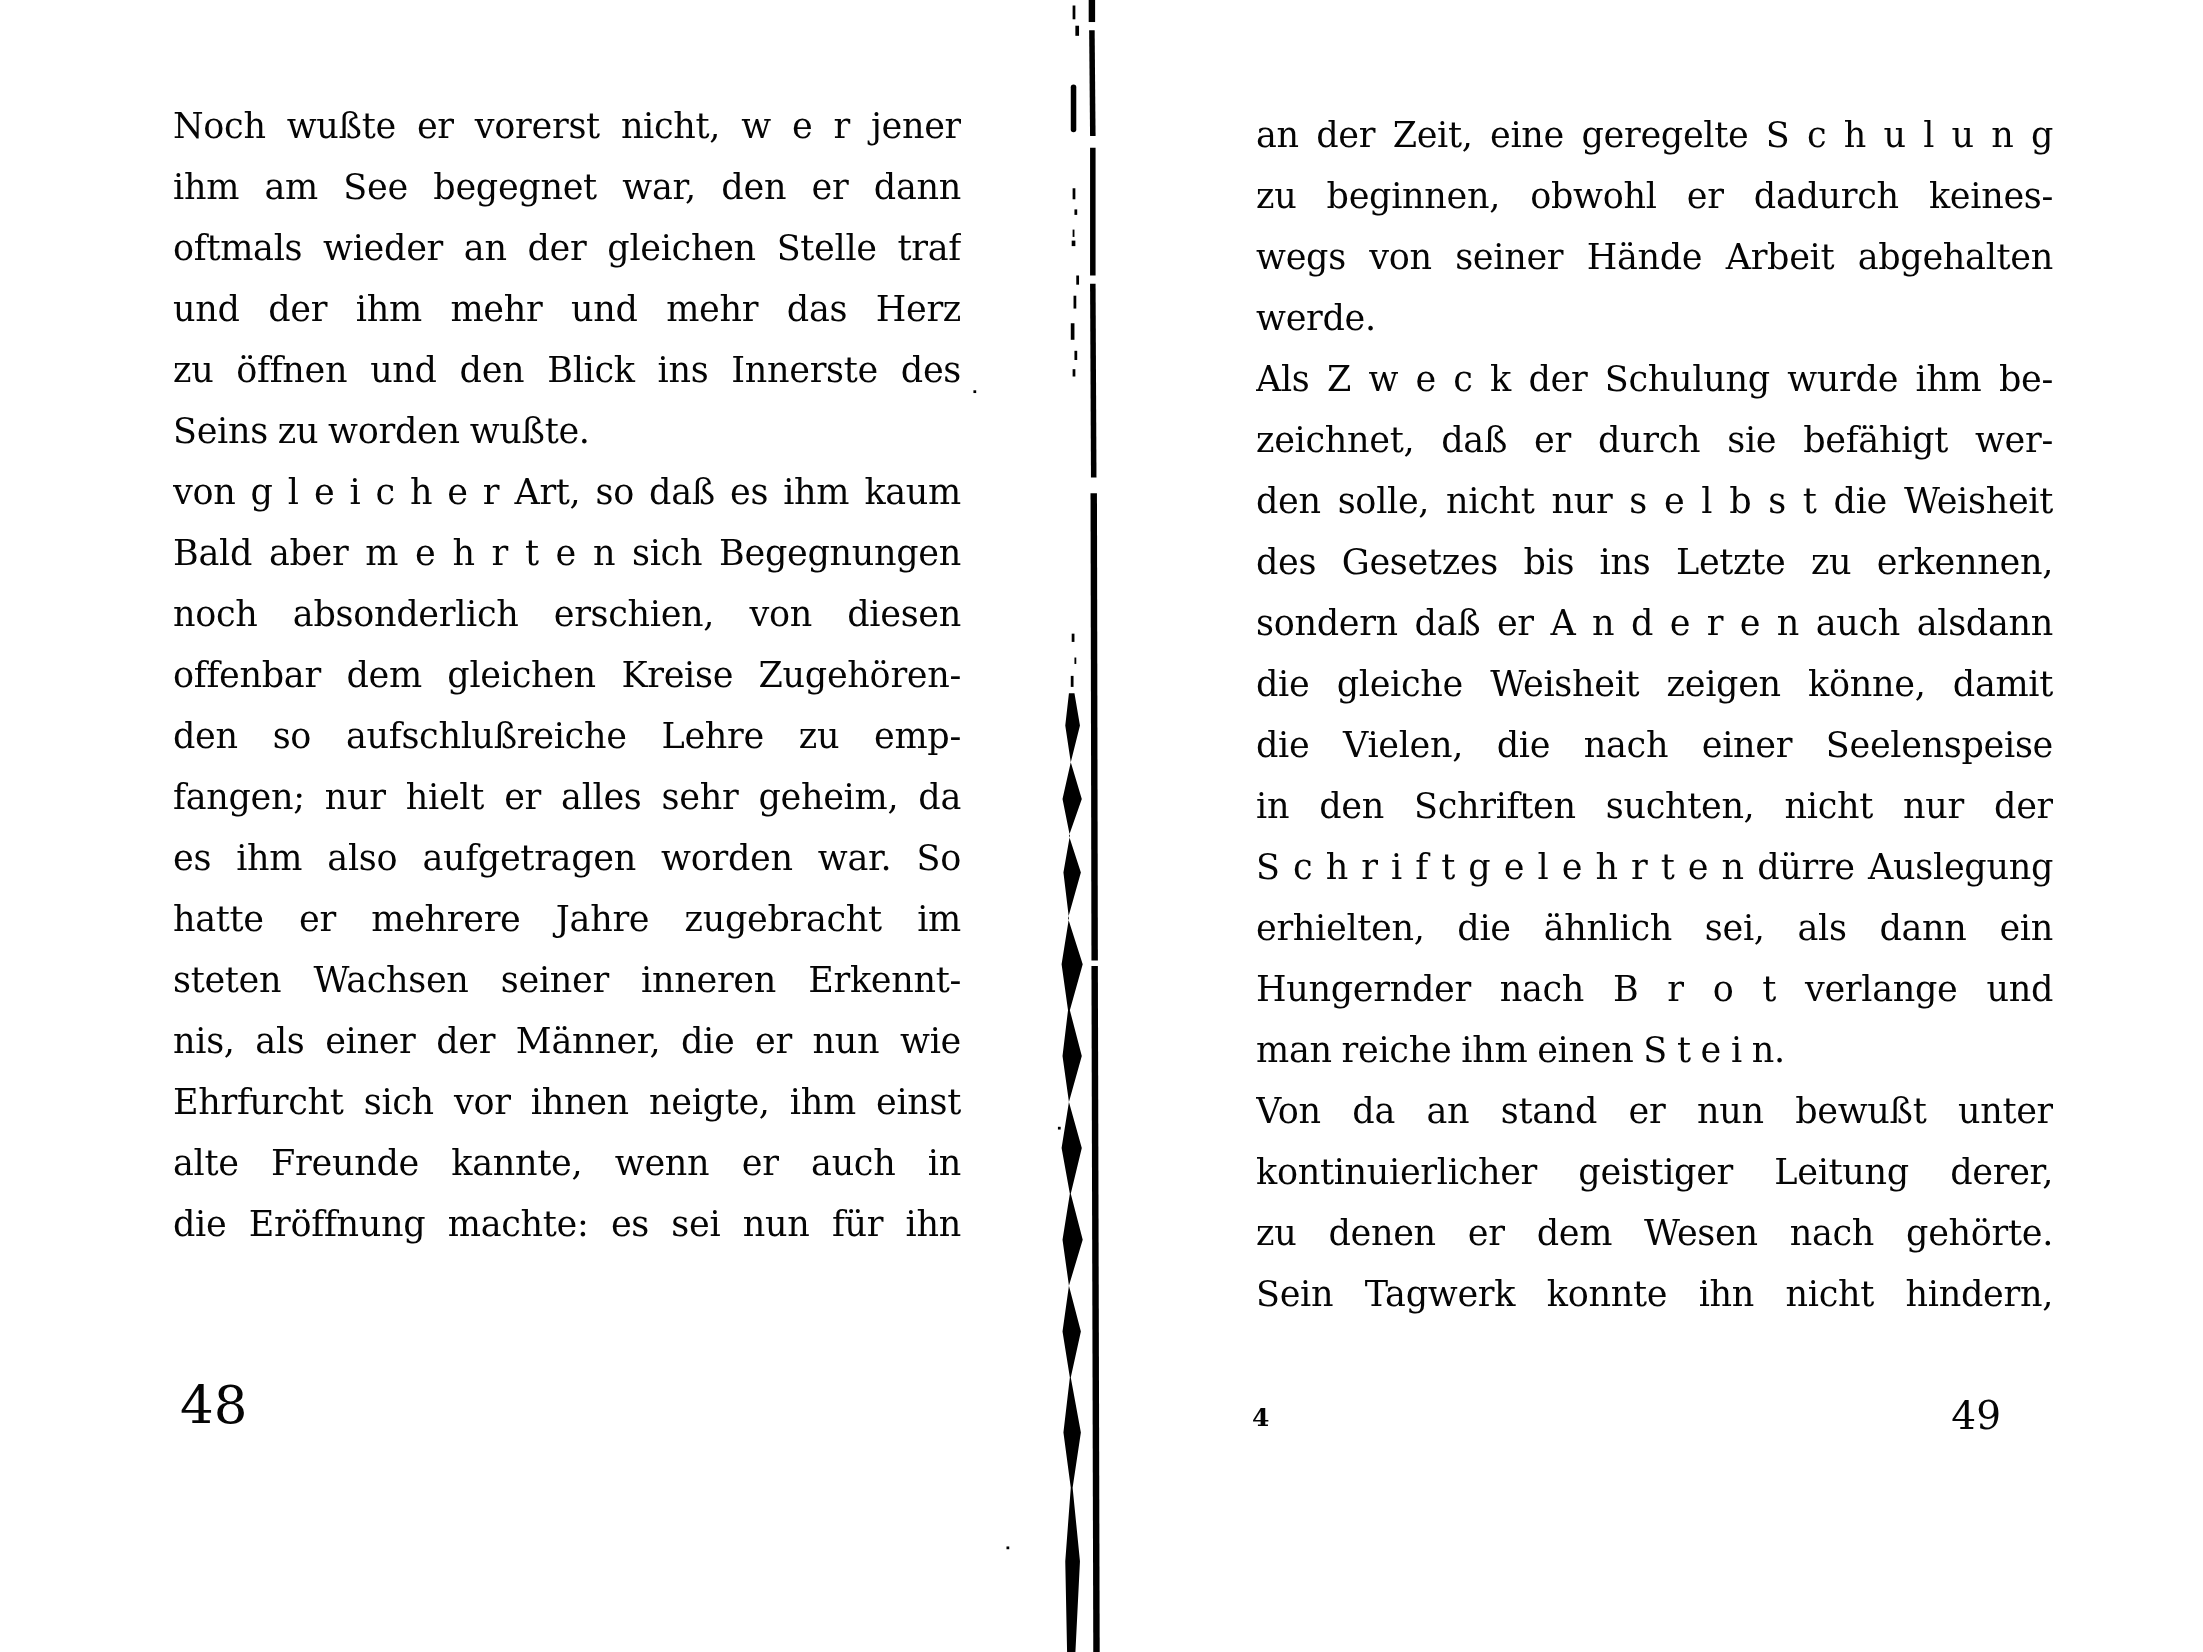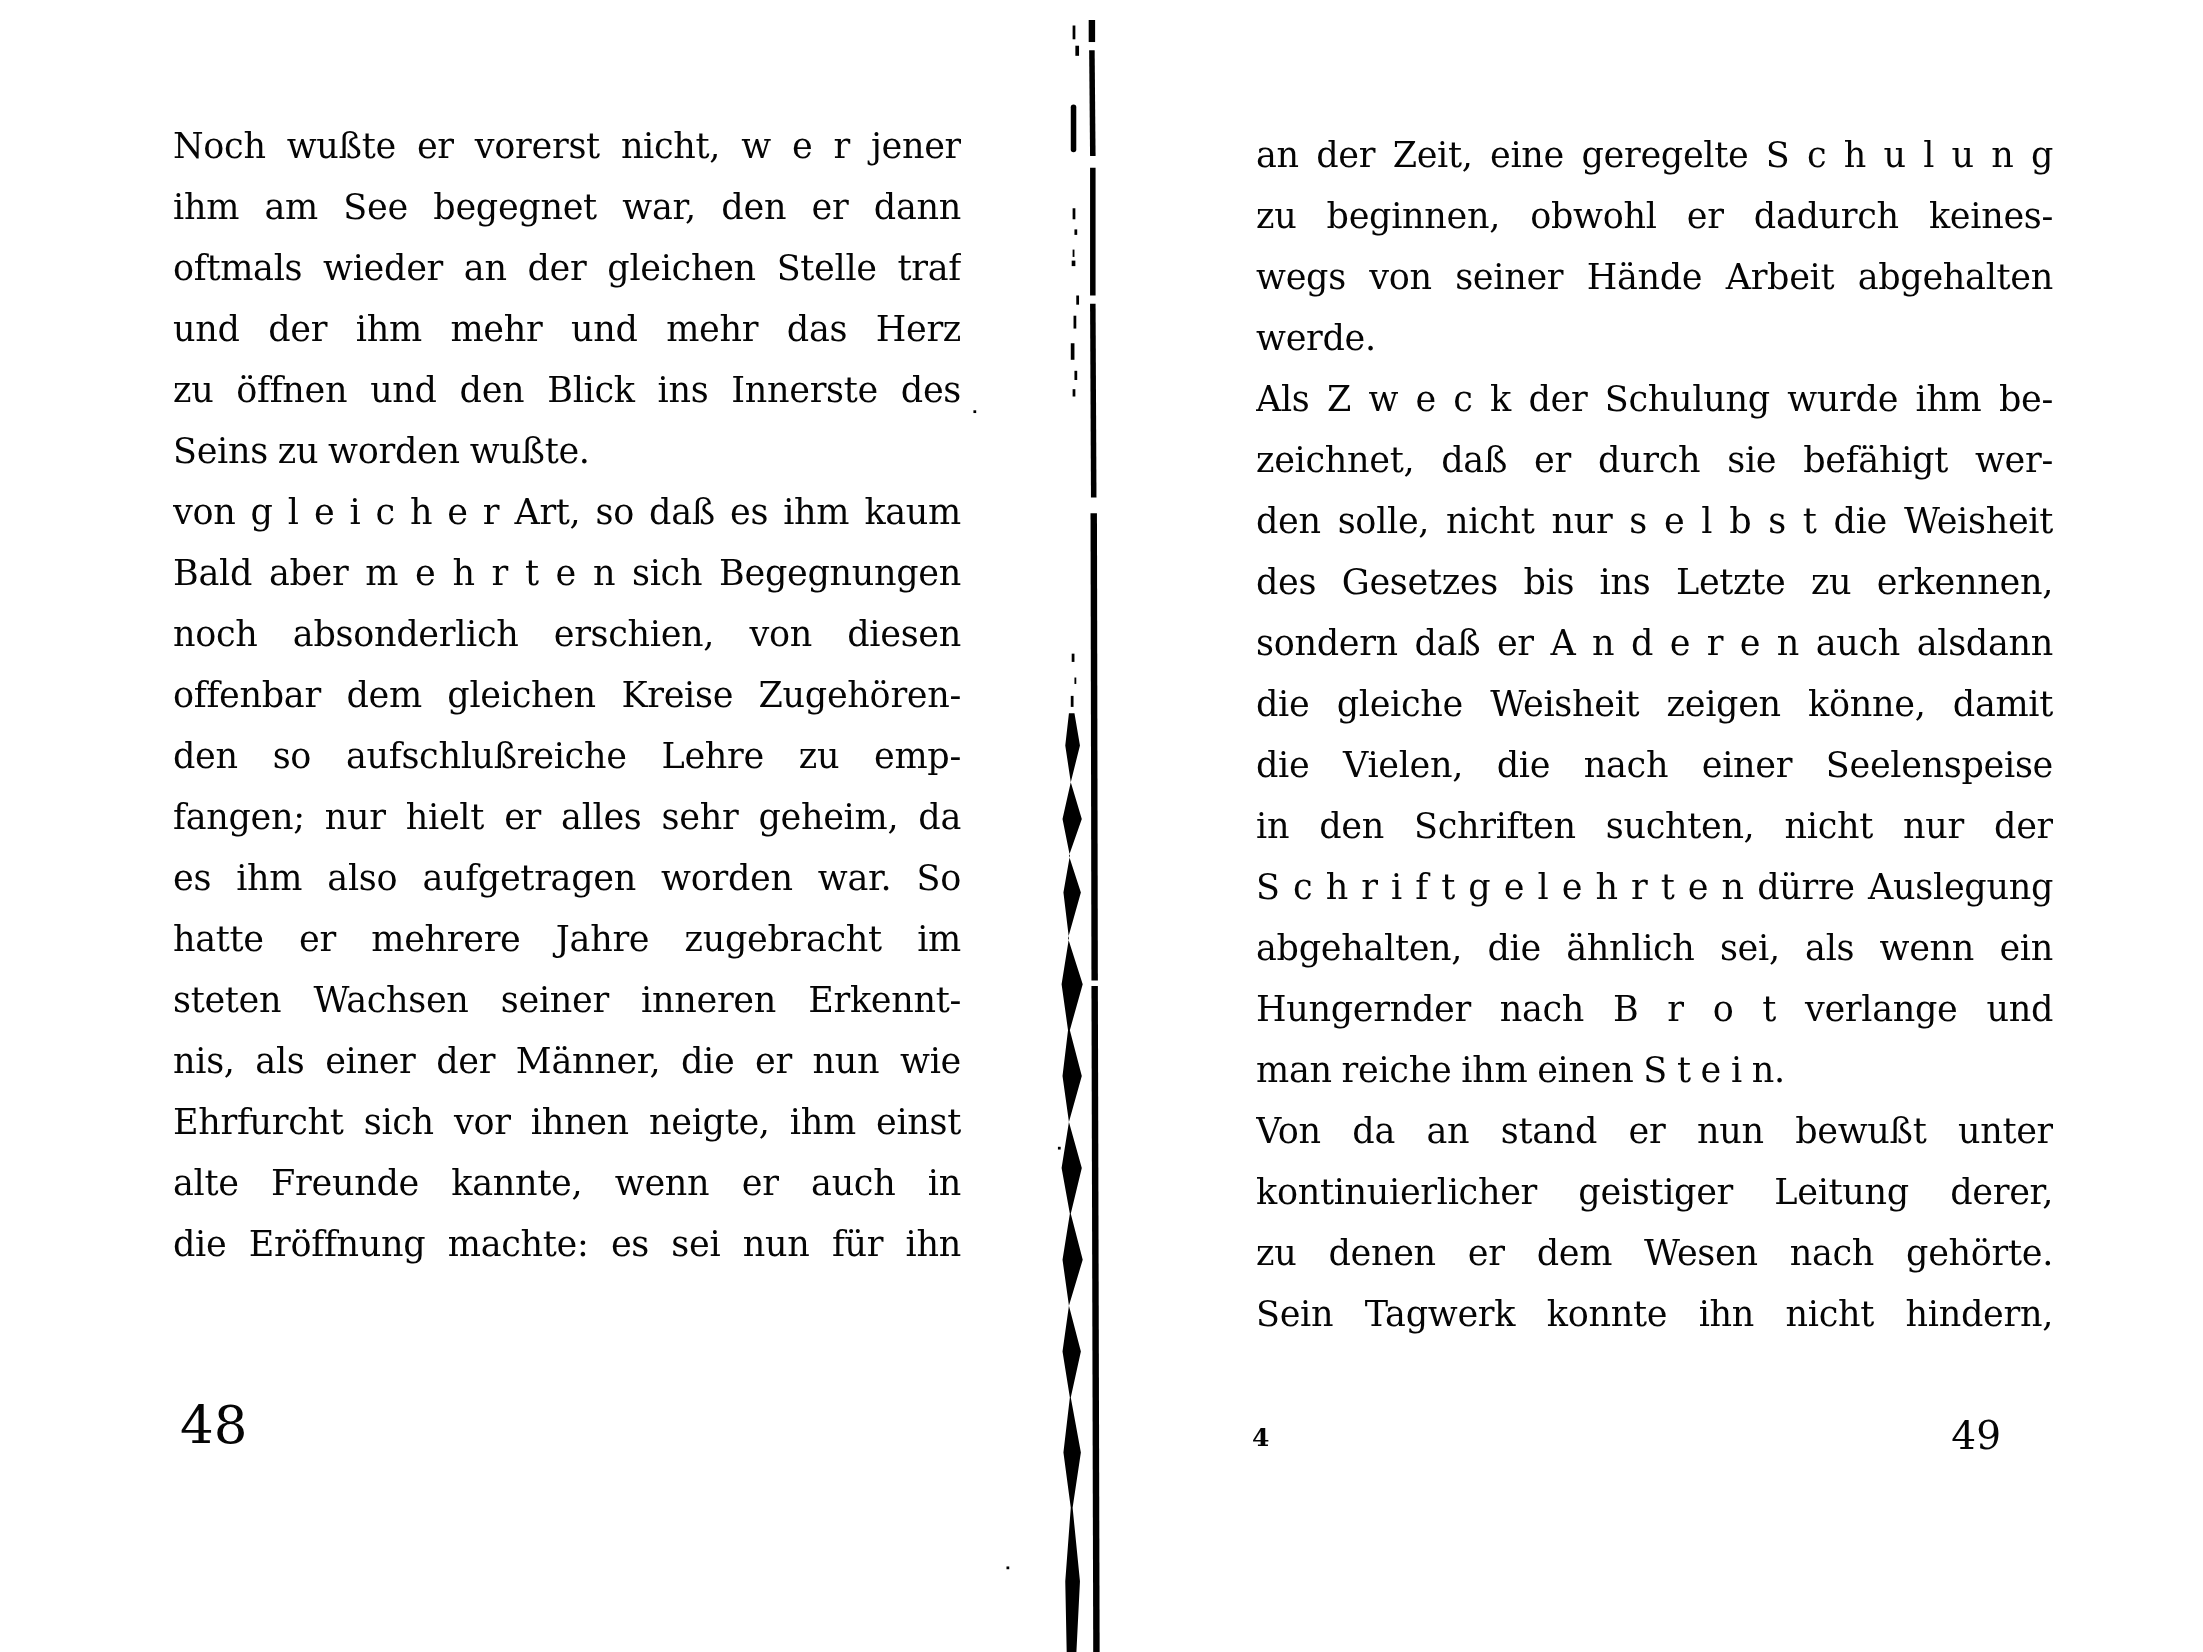--- a/index.html
+++ b/index.html
@@ -11,7 +11,7 @@
     font-family: "DejaVu Serif", "Liberation Serif", serif;
     color: #050505;
   }
-  .spread { position: absolute; inset: 0; margin-top: 20px; }
+  .spread { position: absolute; inset: 0; }
   .text-col {
     position: absolute;
     font-size: 35px;

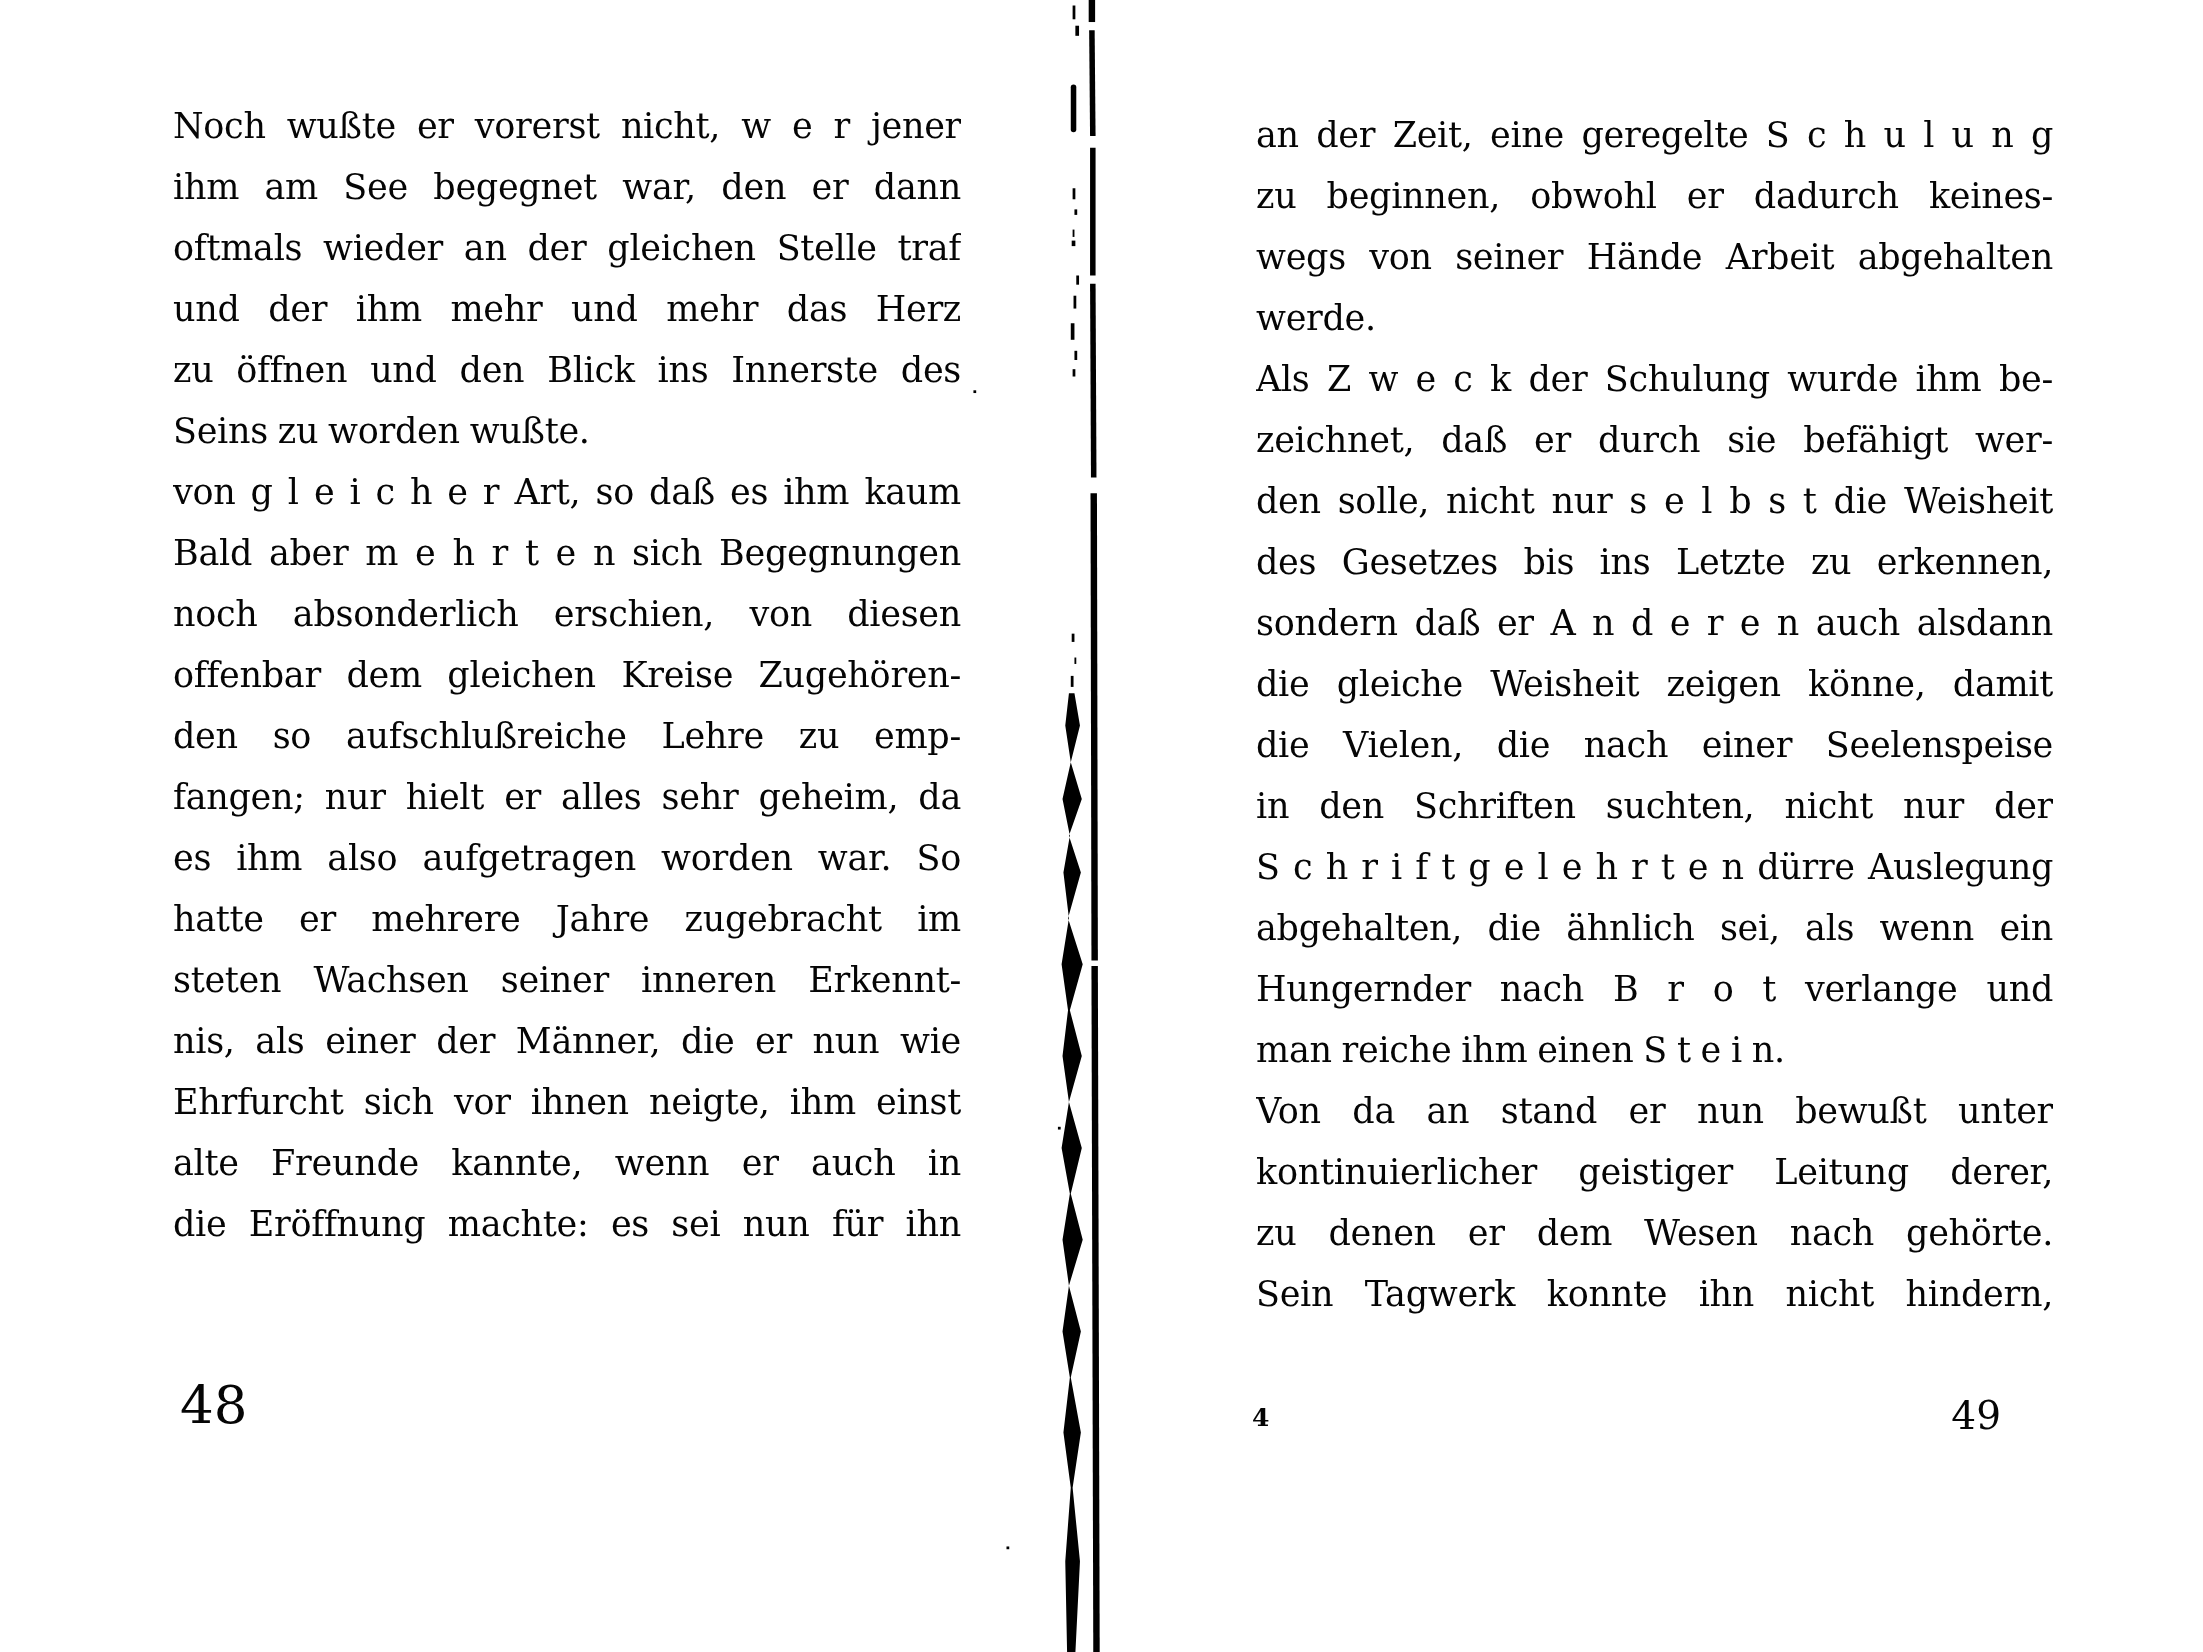--- a/index.html
+++ b/index.html
@@ -92,7 +92,7 @@
       <div class="line">die Vielen, die nach einer Seelenspeise</div>
       <div class="line">in den Schriften suchten, nicht nur der</div>
       <div class="line">S c h r i f t g e l e h r t e n dürre Auslegung</div>
-      <div class="line">abgehalten, die ähnlich sei, als wenn ein</div>
+      <div class="line">erhielten, die ähnlich sei, als dann ein</div>
       <div class="line">Hungernder nach B r o t verlange und</div>
       <div class="line para-end">man reiche ihm einen S t e i n.</div>
       <div class="line">Von da an stand er nun bewußt unter</div>

